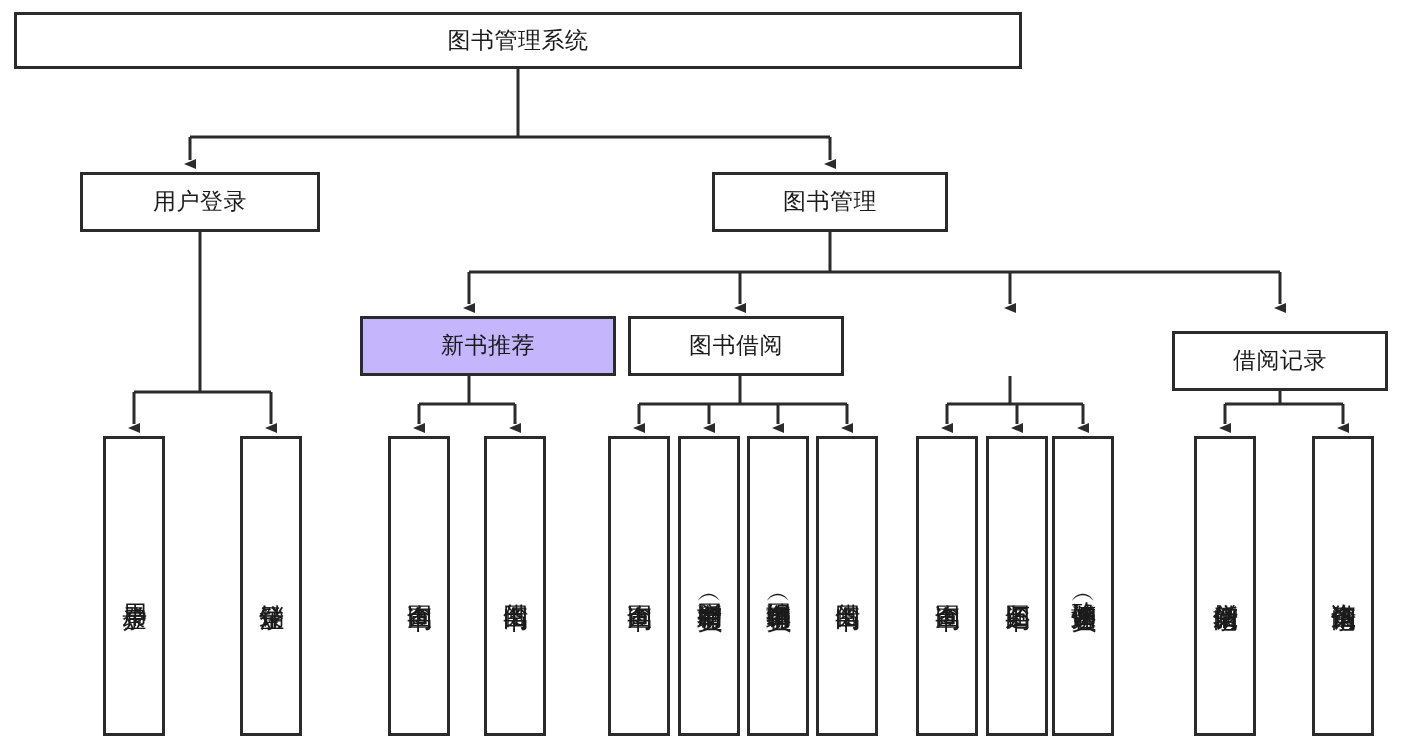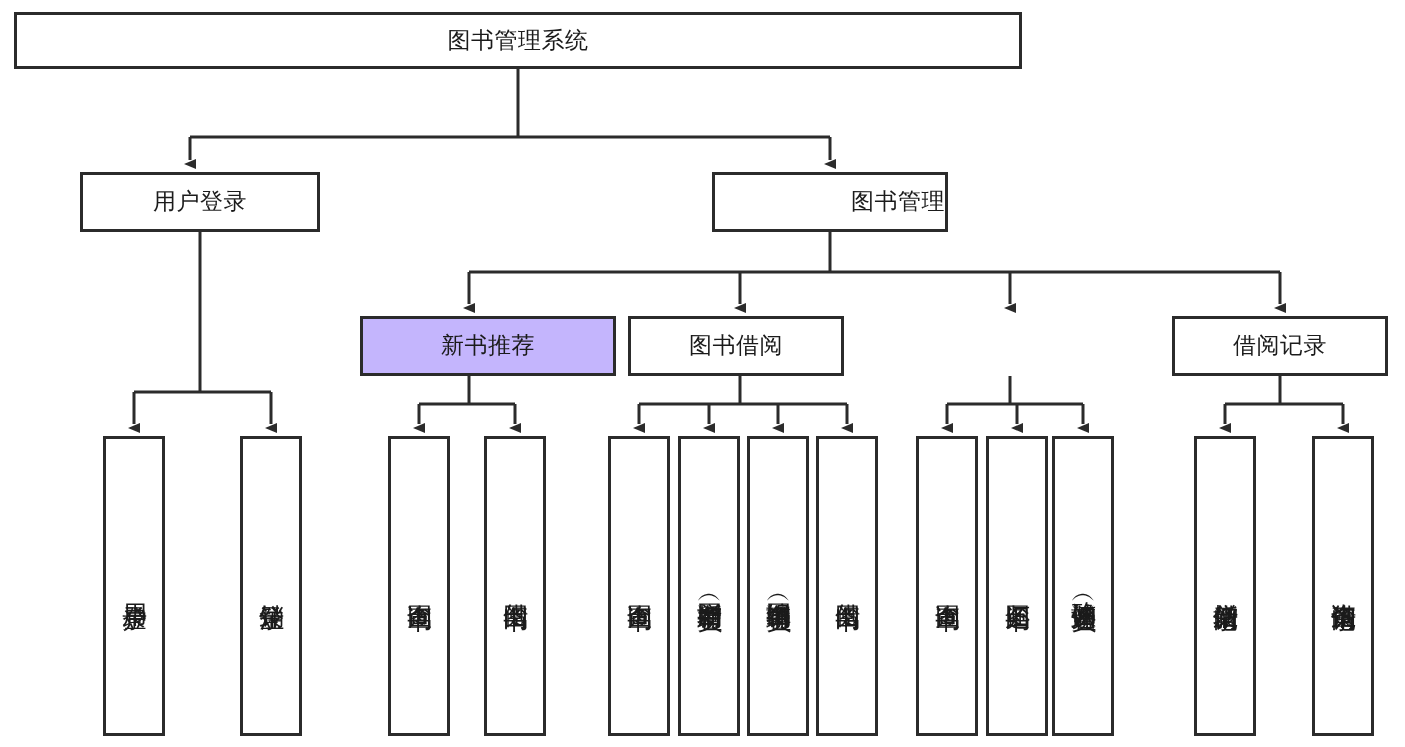--- a/index.html
+++ b/index.html
@@ -131,7 +131,7 @@
   <div class="node horiz" id="n-l2-0" style="left: 80px; top: 172px; width: 240px; height: 60px; border-color: rgb(43, 43, 43); background: rgb(255, 255, 255); color: rgb(27, 27, 27);">
     <span>用户登录</span>
   </div>
-  <div class="node horiz" id="n-l2-1" style="left: 712px; top: 172px; width: 236px; height: 60px; border-color: rgb(43, 43, 43); background: rgb(255, 255, 255); color: rgb(27, 27, 27); justify-content: flex-end;">
+  <div class="node horiz" id="n-l2-1" style="left: 712px; top: 172px; width: 236px; height: 60px; border-color: rgb(43, 43, 43); background: rgb(255, 255, 255); color: rgb(27, 27, 27);">
     <span>图书管理</span>
   </div>
 

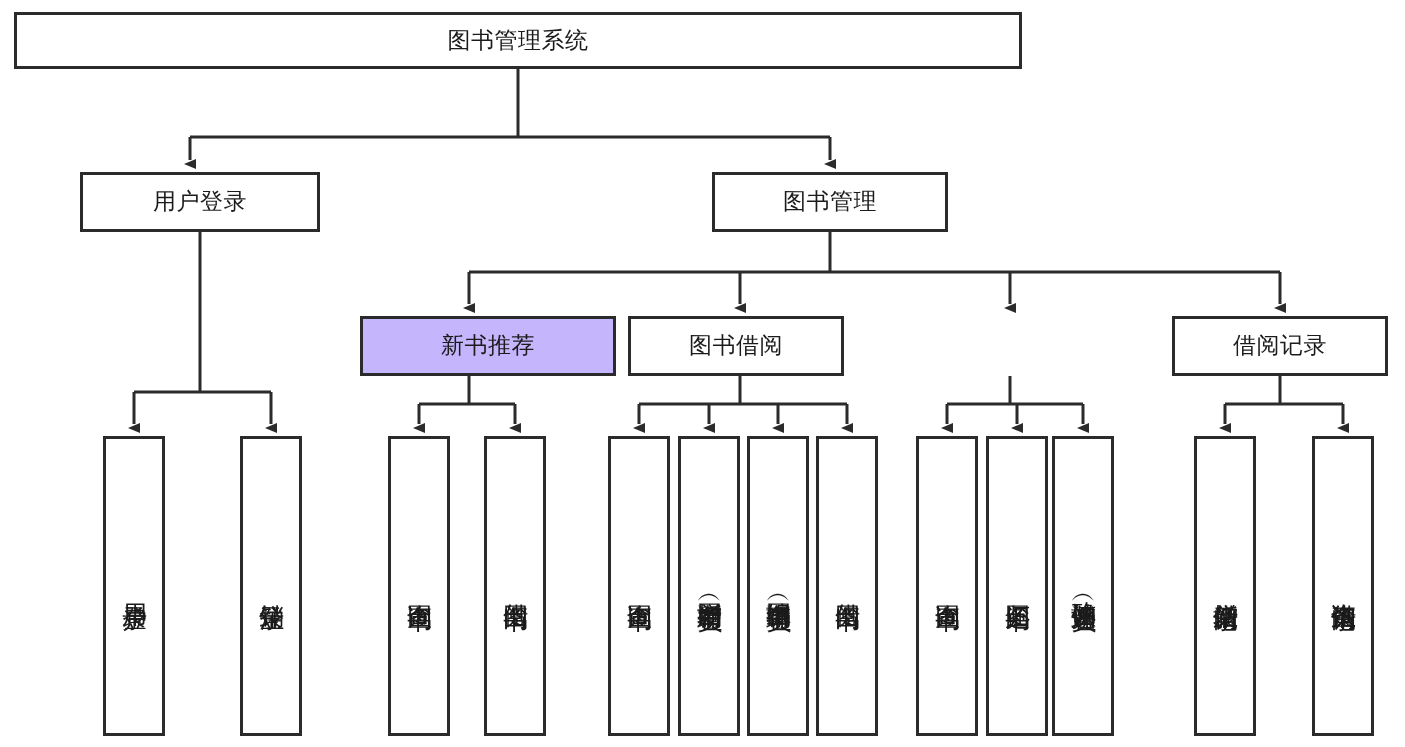--- a/index.html
+++ b/index.html
@@ -141,7 +141,7 @@
   <div class="node horiz" id="n-l3-1" style="left: 628px; top: 316px; width: 216px; height: 60px; border-color: rgb(43, 43, 43); background: rgb(255, 255, 255); color: rgb(27, 27, 27);">
     <span>图书借阅</span>
   </div>
-  <div class="node horiz" id="n-l3-3" style="left: 1172px; top: 316px; width: 216px; height: 60px; border-color: rgb(43, 43, 43); background: rgb(255, 255, 255); color: rgb(27, 27, 27);">
+  <div class="node horiz" id="n-l3-3" style="left: 1172px; top: 331px; width: 216px; height: 60px; border-color: rgb(43, 43, 43); background: rgb(255, 255, 255); color: rgb(27, 27, 27);">
     <span>借阅记录</span>
   </div>
 

